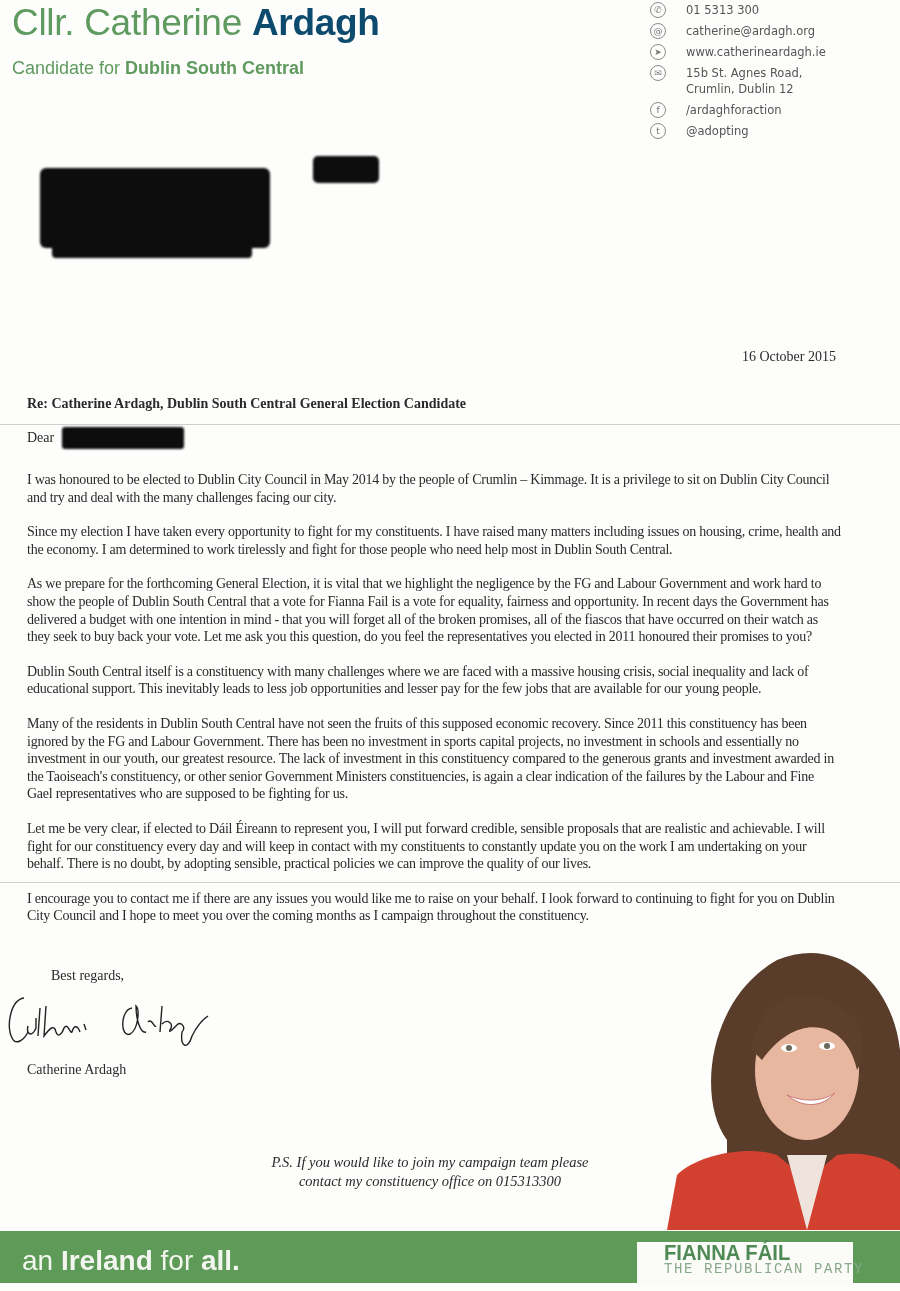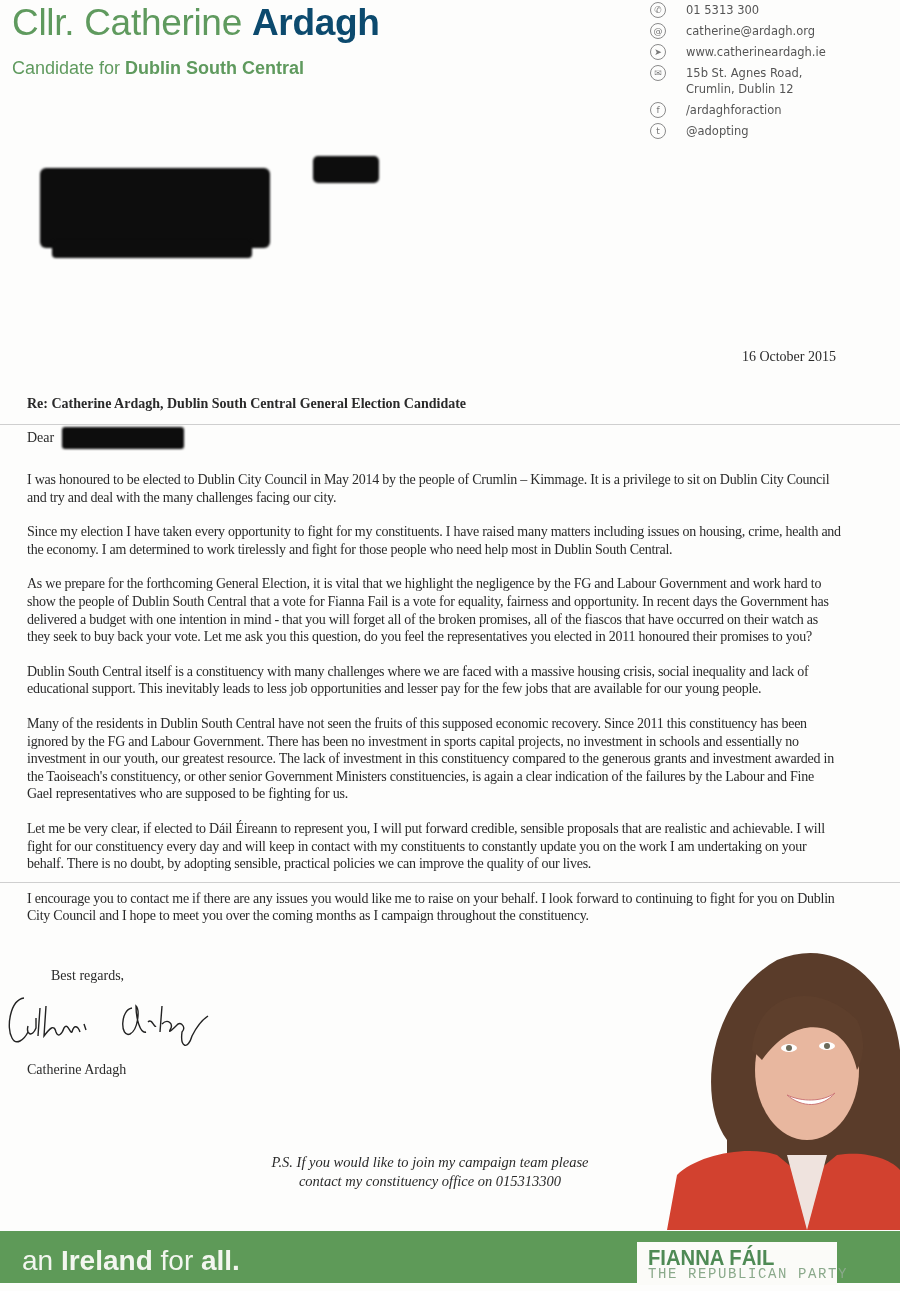--- a/index.html
+++ b/index.html
@@ -74,7 +74,7 @@
   .slogan b { font-weight: bold; }
   .ff-logo {
     position: absolute; left: 637px; top: 11px; width: 200px; height: 43px;
-    background: #fbfbf8; display: flex; align-items: center;
+    background: #fbfbf8; display: flex; align-items: flex-start; padding-left: 16px;
   }
   .ff-harp { margin-left: 7px; margin-right: 4px; }
   .ff-text { display: flex; flex-direction: column; }

